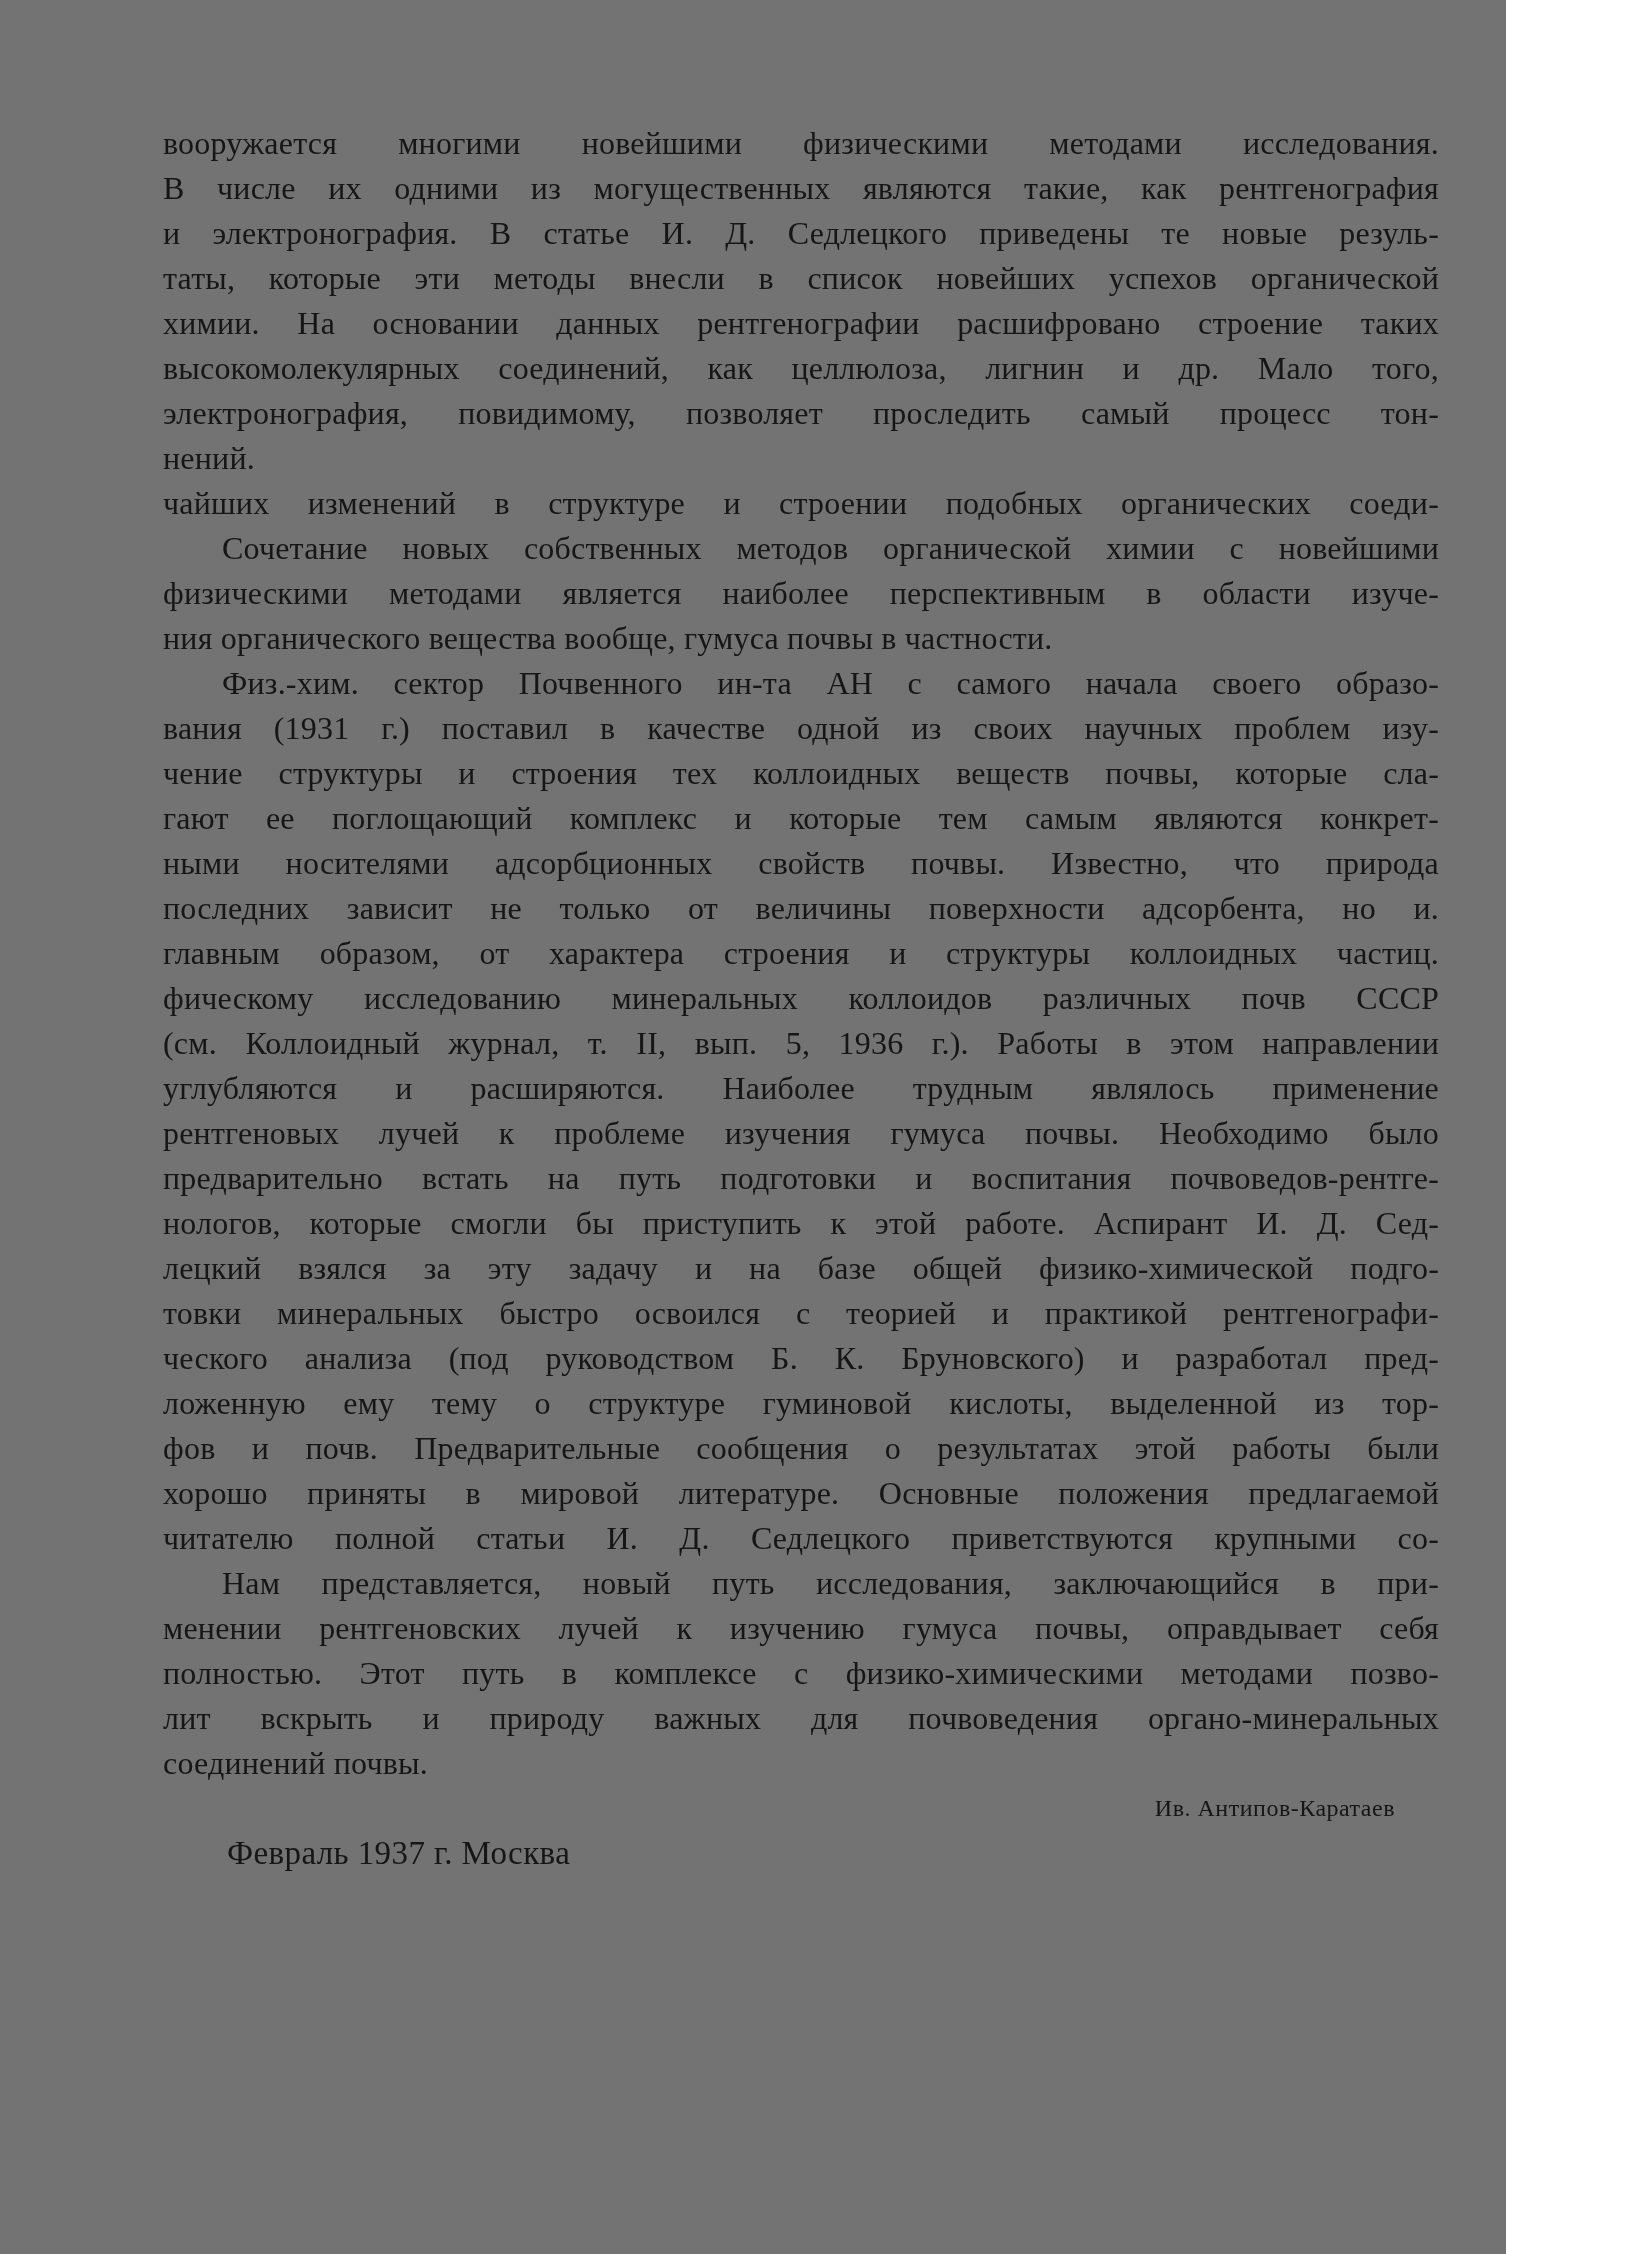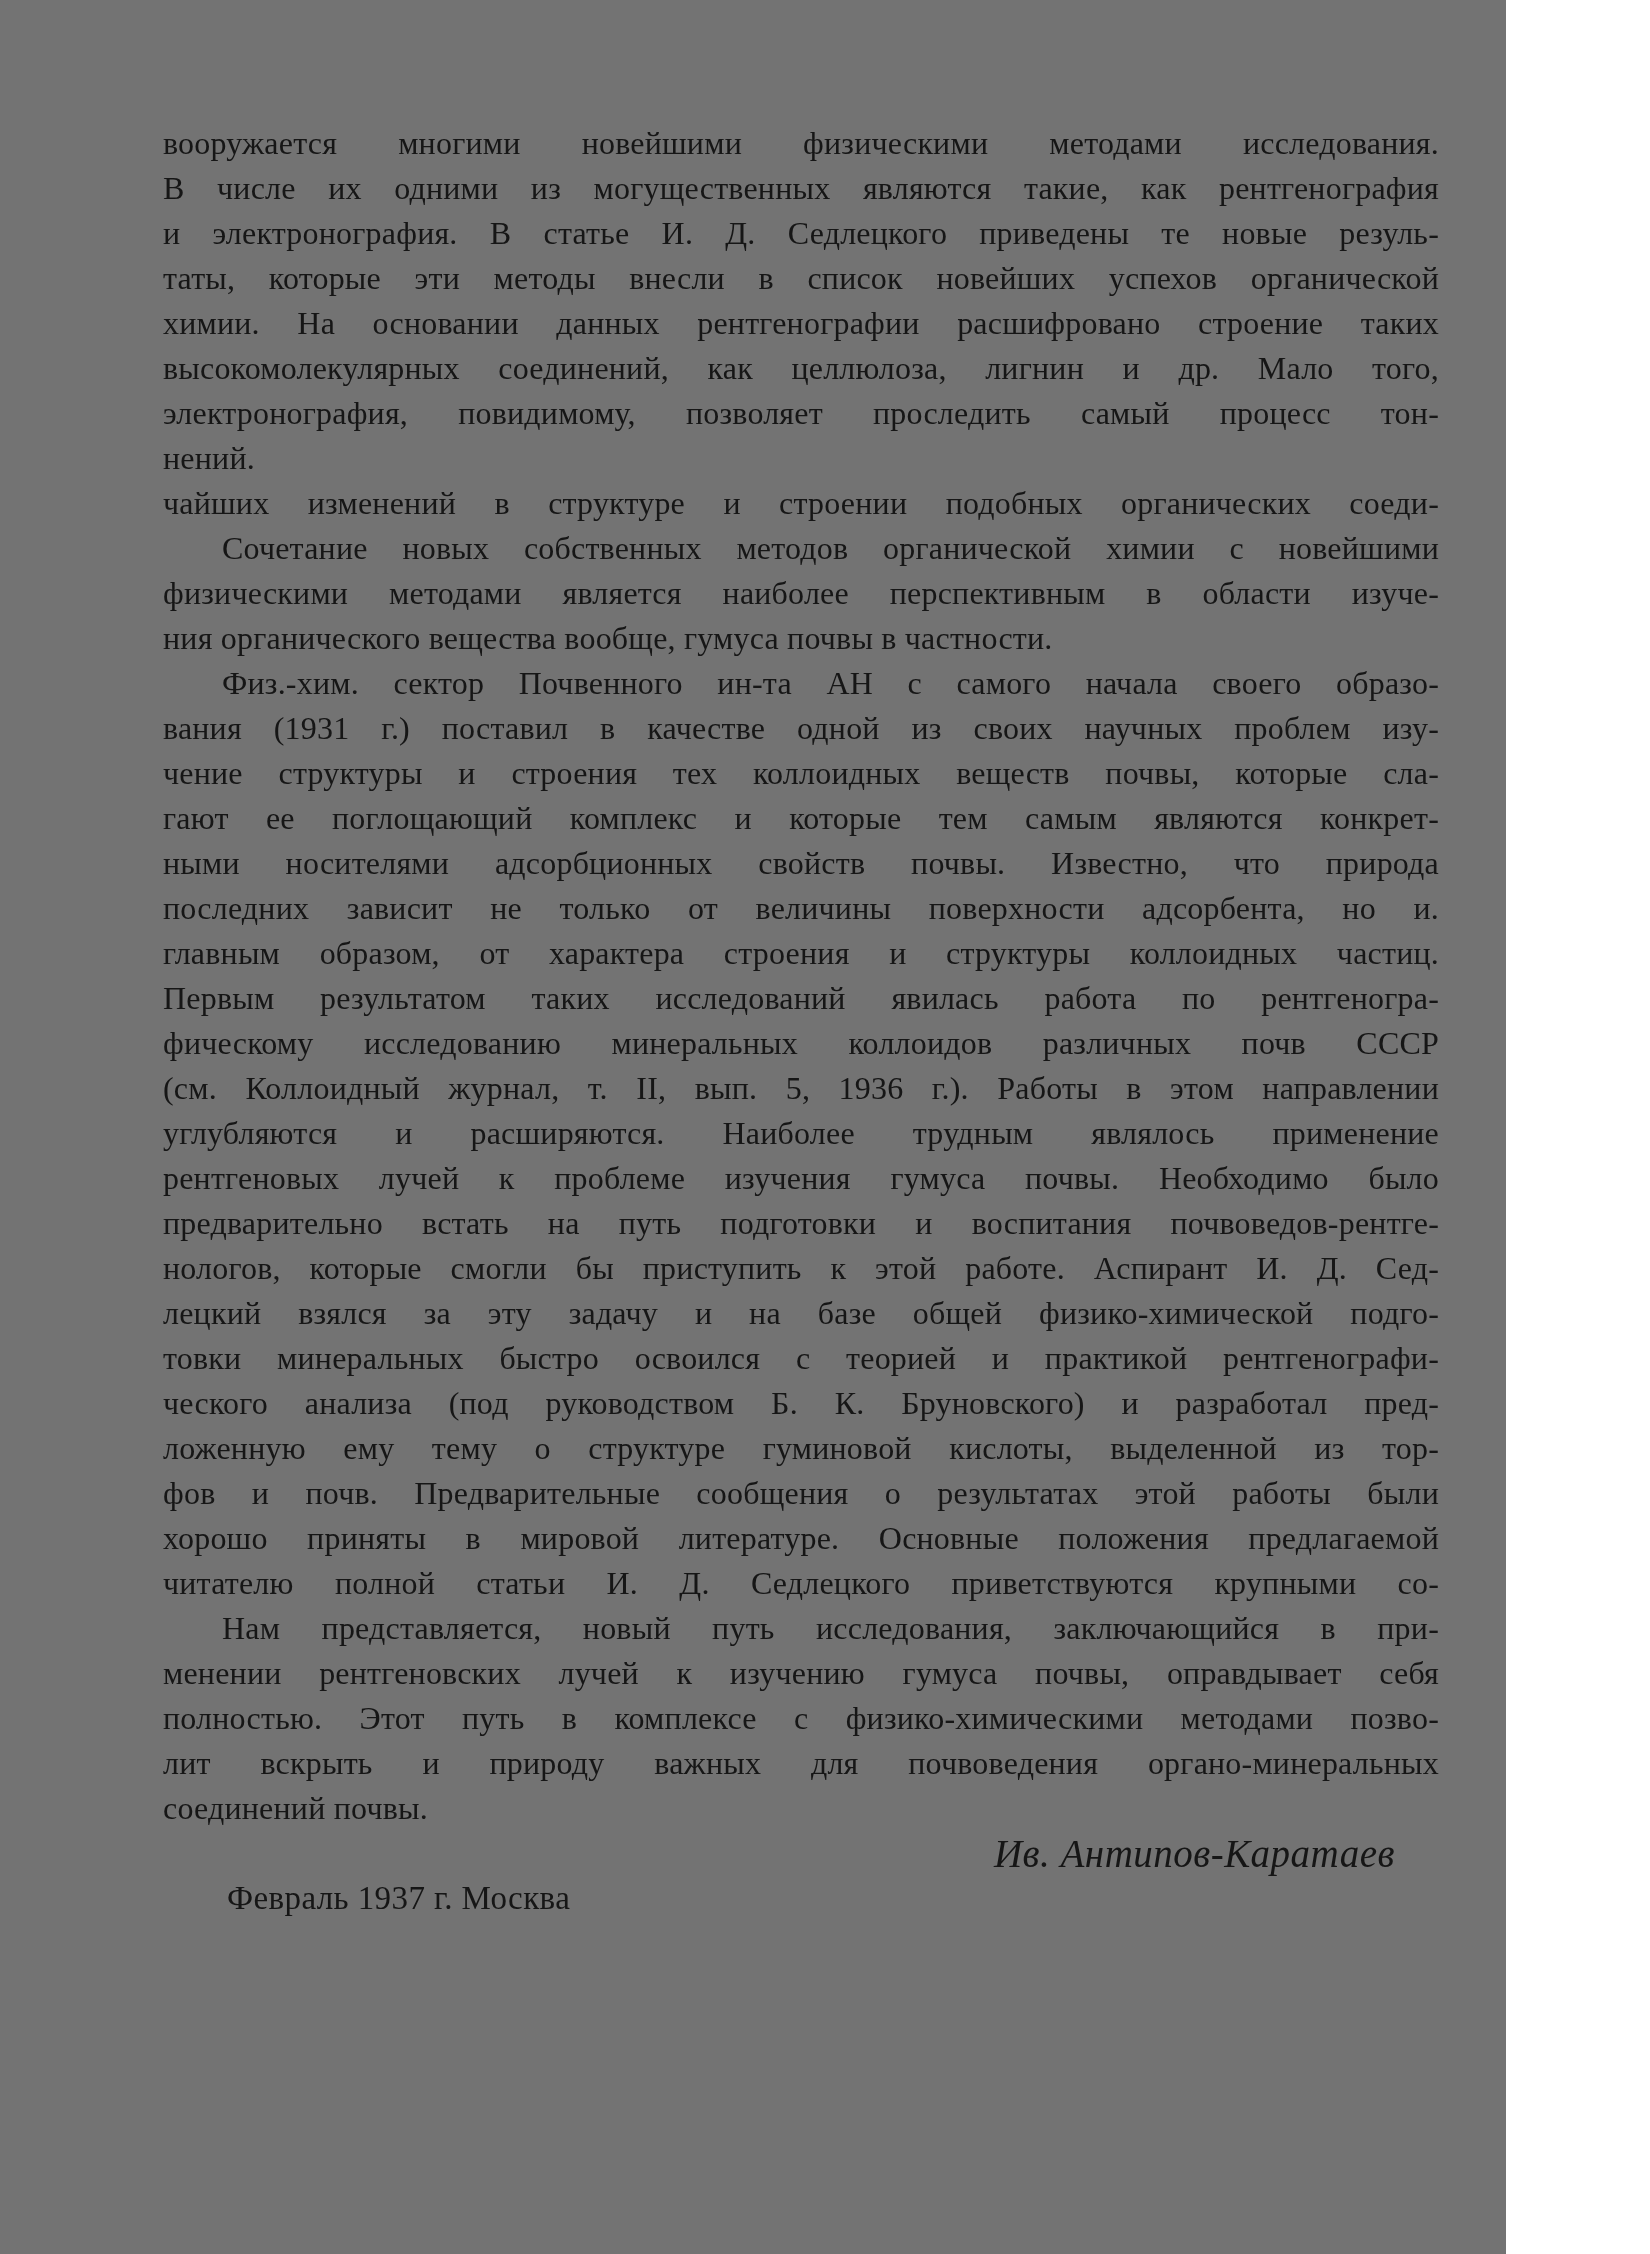--- a/index.html
+++ b/index.html
@@ -88,7 +88,6 @@
           <div class="line">ными носителями адсорбционных свойств почвы. Известно, что природа</div>
           <div class="line">последних зависит не только от величины поверхности адсорбента, но и.</div>
           <div class="line">главным образом, от характера строения и структуры коллоидных частиц.</div>
-          <div class="line">Первым результатом таких исследований явилась работа по рентгеногра-</div>
           <div class="line">фическому исследованию минеральных коллоидов различных почв СССР</div>
           <div class="line">(см. Коллоидный журнал, т. II, вып. 5, 1936 г.). Работы в этом направлении</div>
           <div class="line">углубляются и расширяются. Наиболее трудным являлось применение</div>

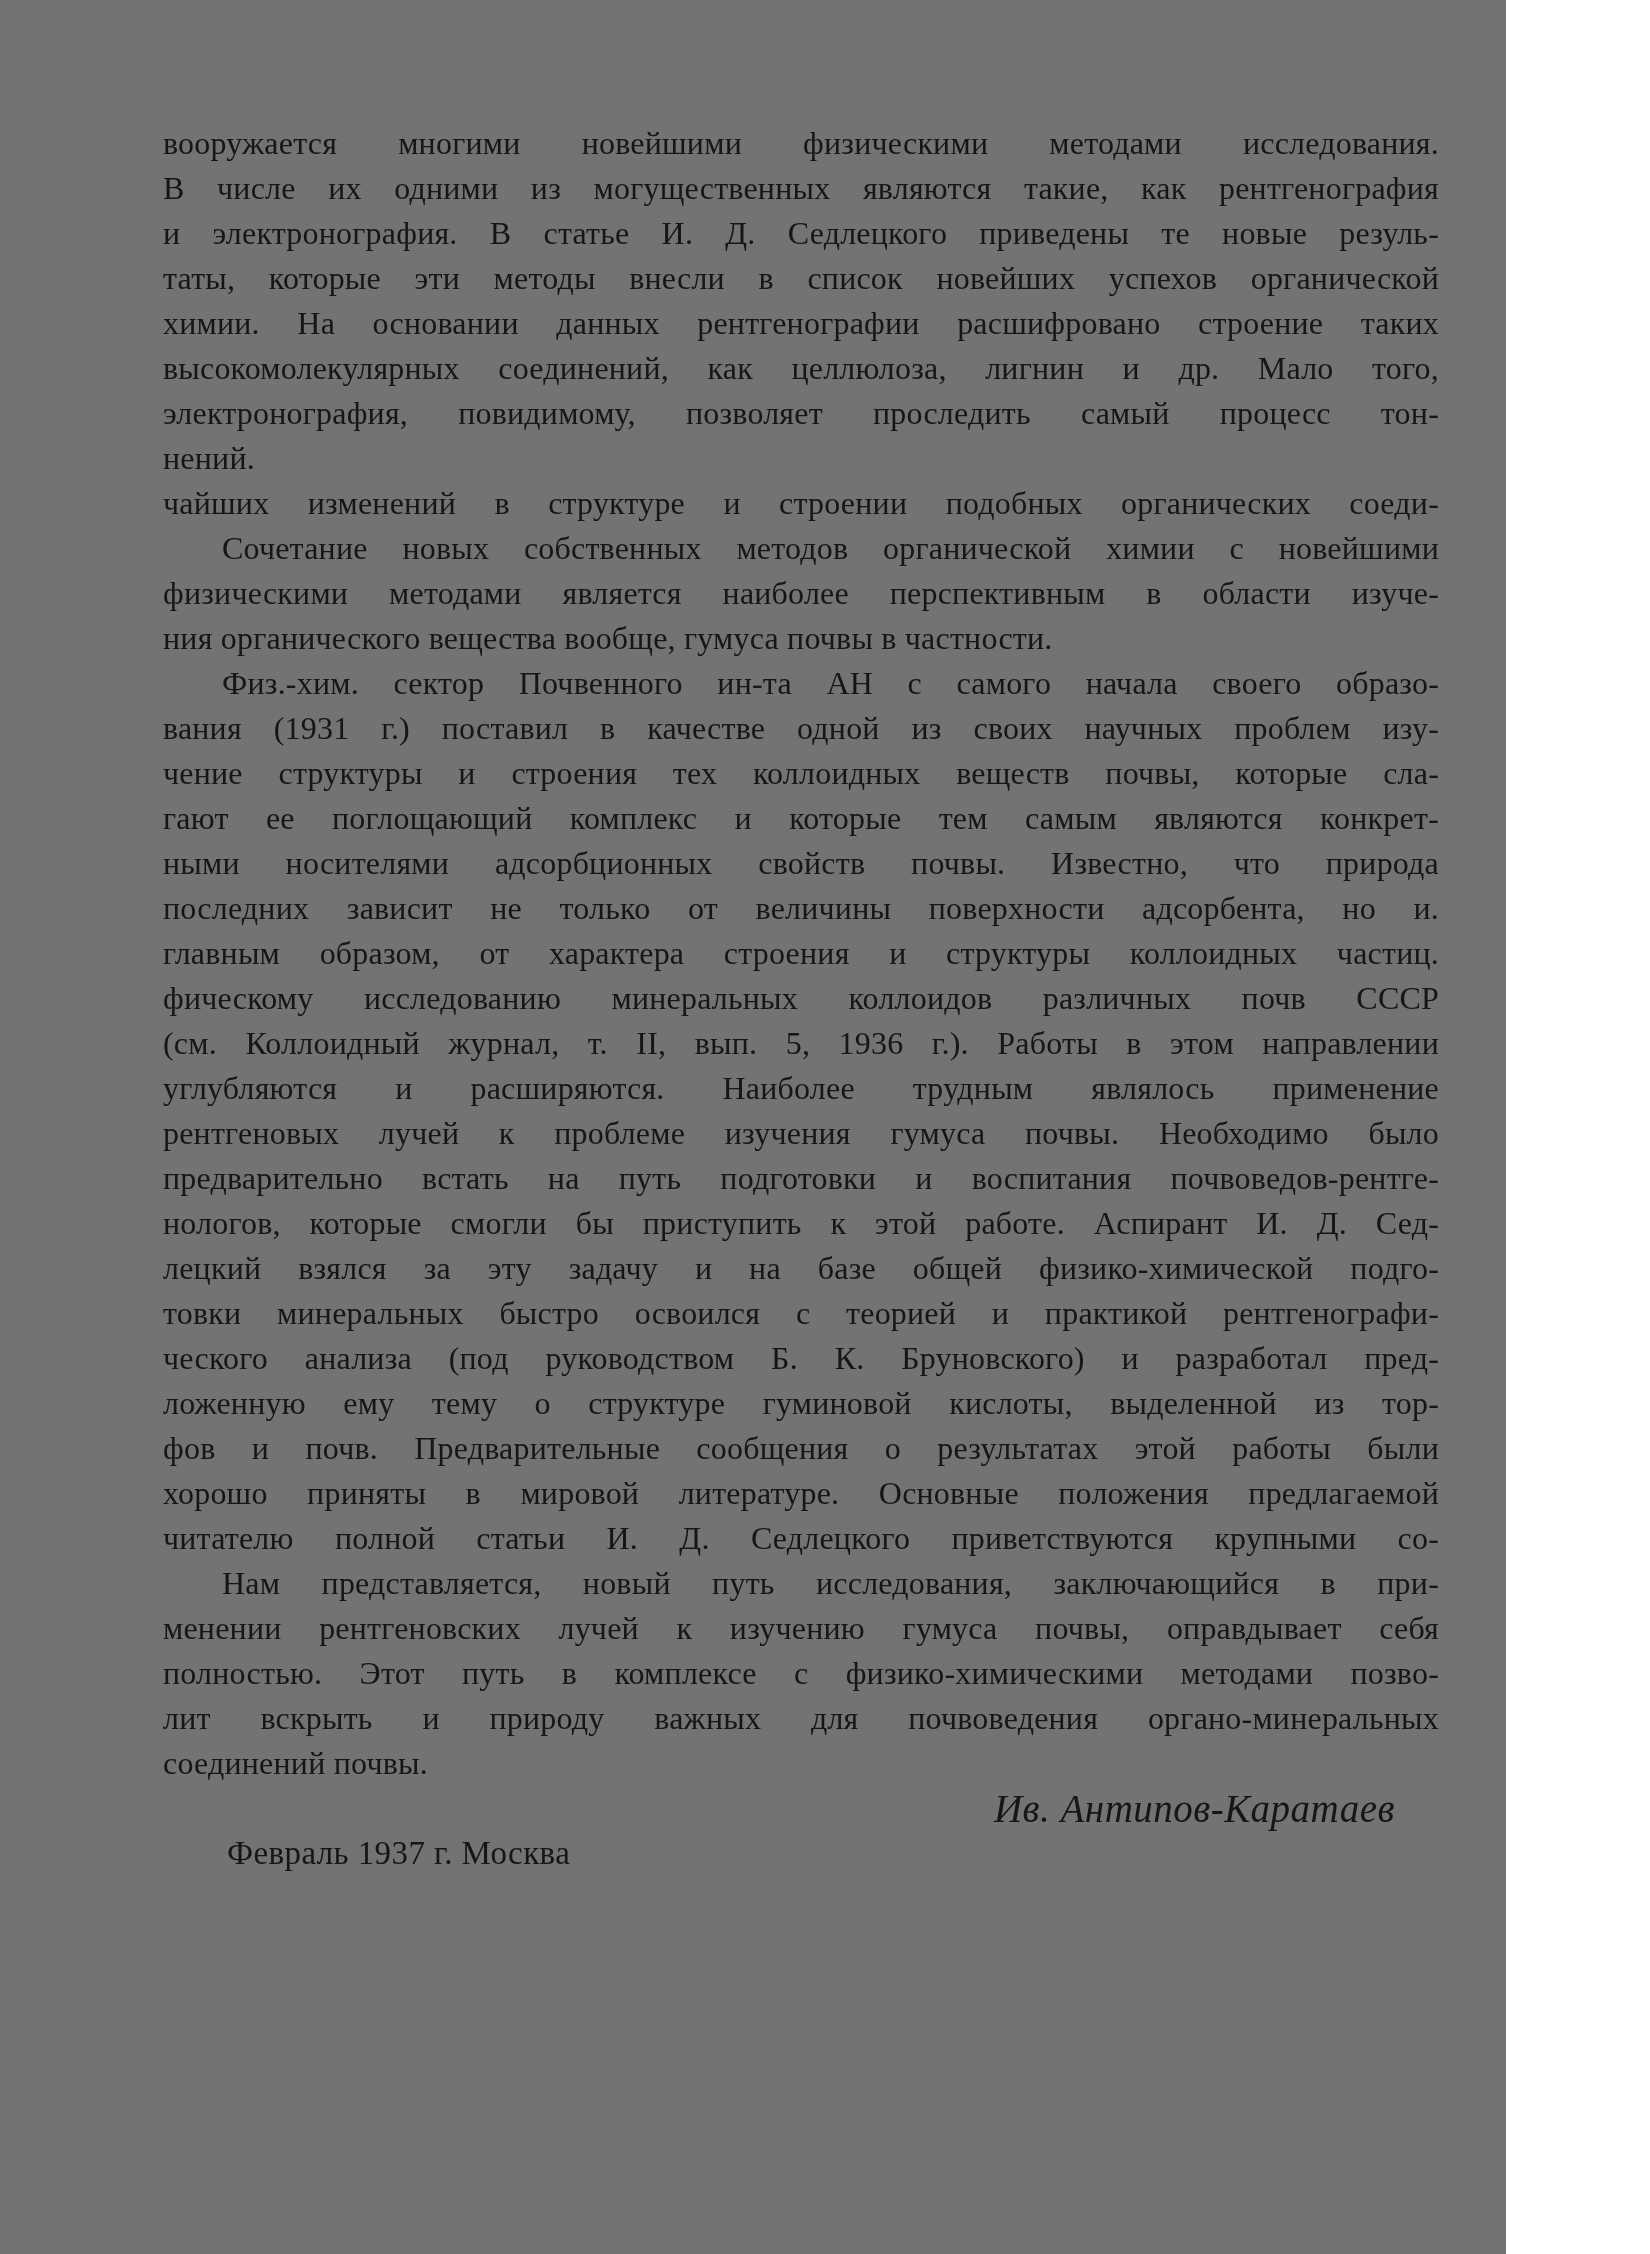--- a/index.html
+++ b/index.html
@@ -44,9 +44,8 @@
     text-indent: 59px;
   }
   .signature {
-    font-size: 39px;
+    font-size: 24px;
     line-height: 45px;
-    font-style: italic;
     text-align: right;
     padding-right: 44px;
     letter-spacing: 0.5px;

